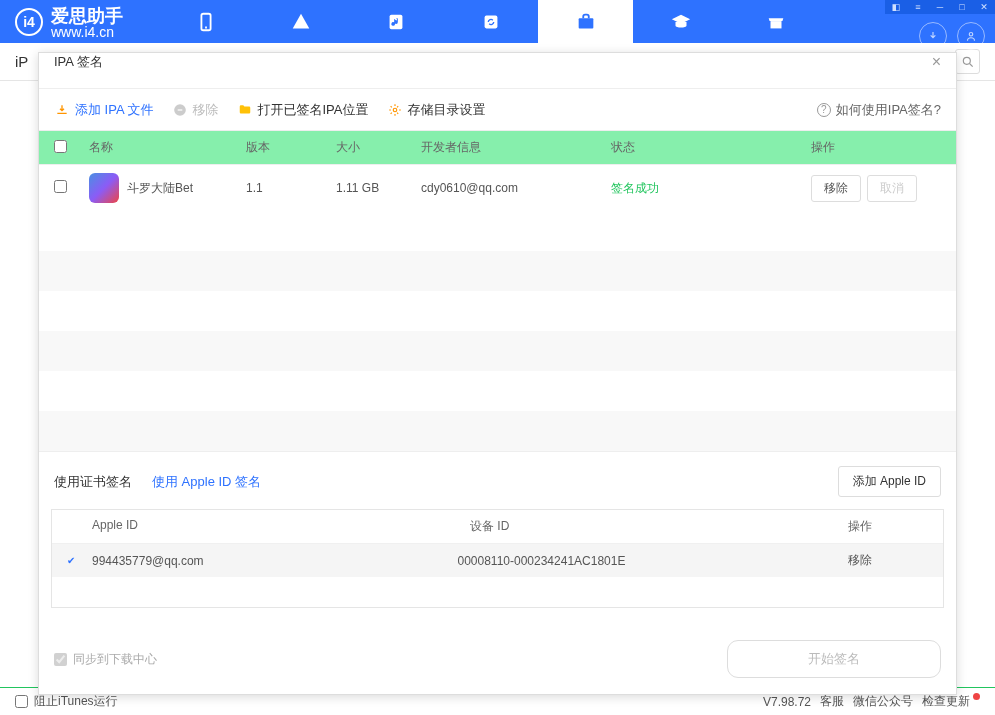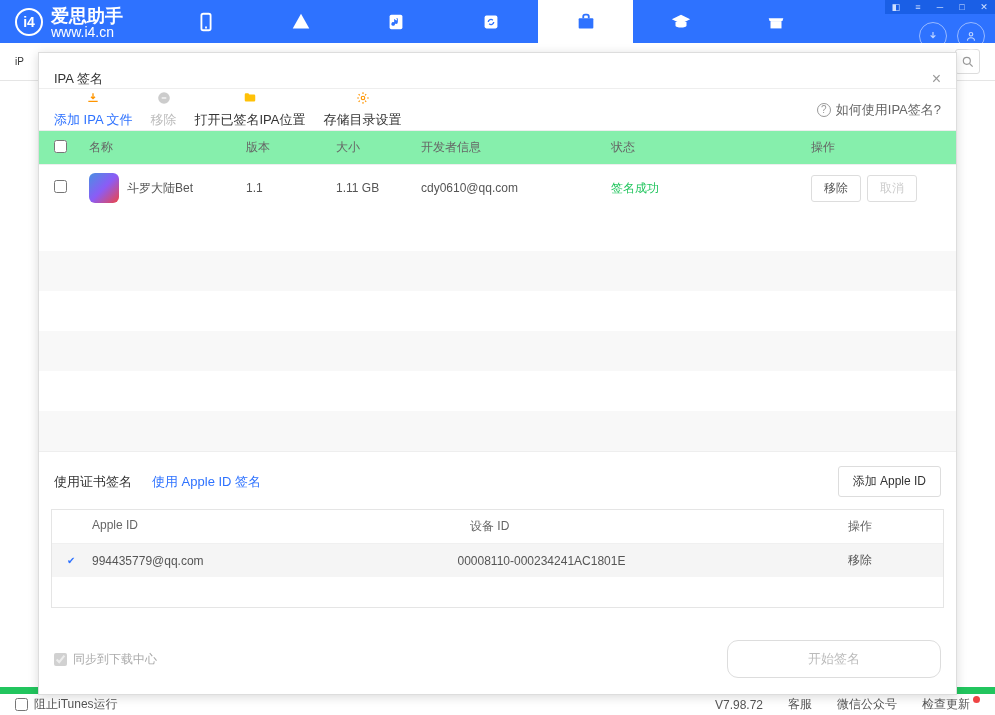--- a/index.html
+++ b/index.html
@@ -20,7 +20,7 @@
     .hr-icon { width: 28px; height: 28px; border: 1.5px solid rgba(255,255,255,0.5); border-radius: 50%; display: flex; align-items: center; justify-content: center; color: rgba(255,255,255,0.7); }
     
     .sub-header { height: 38px; display: flex; align-items: center; padding: 0 15px; gap: 10px; border-bottom: 1px solid #e5e5e5; }
-    .sub-header-left { font-size: 10px; color: #333; }
+    .sub-header-left { font-size: 15px; color: #333; }
     .search-box { margin-left: auto; width: 25px; height: 25px; border: 1px solid #ddd; border-radius: 3px; display: flex; align-items: center; justify-content: center; color: #999; }
     
     .modal { position: absolute; top: 52px; left: 38px; right: 38px; background: #fff; border: 1px solid #ddd; box-shadow: 0 2px 10px rgba(0,0,0,0.15); z-index: 100; }

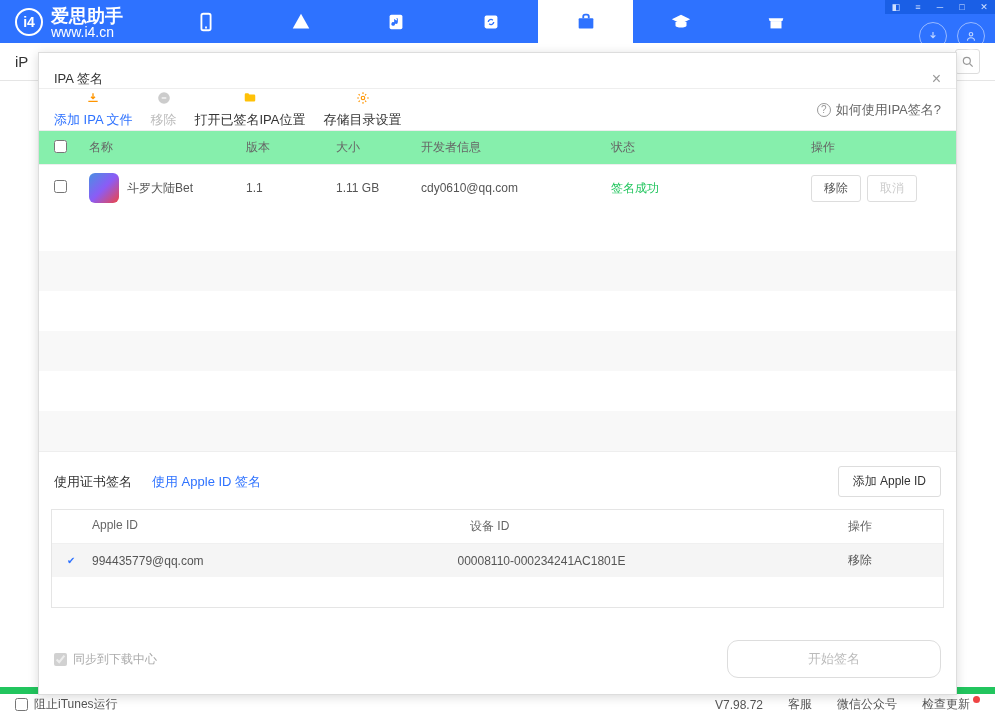--- a/index.html
+++ b/index.html
@@ -24,7 +24,7 @@
     .search-box { margin-left: auto; width: 25px; height: 25px; border: 1px solid #ddd; border-radius: 3px; display: flex; align-items: center; justify-content: center; color: #999; }
     
     .modal { position: absolute; top: 52px; left: 38px; right: 38px; background: #fff; border: 1px solid #ddd; box-shadow: 0 2px 10px rgba(0,0,0,0.15); z-index: 100; }
-    .modal-header { height: 36px; display: flex; align-items: flex-end; padding: 0 15px; border-bottom: 1px solid #eee; }
+    .modal-header { height: 36px; display: flex; align-items: flex-start; padding: 0 15px; border-bottom: 1px solid #eee; }
     .modal-title { font-size: 13px; color: #333; }
     .modal-close { margin-left: auto; color: #999; cursor: pointer; font-size: 16px; }
     

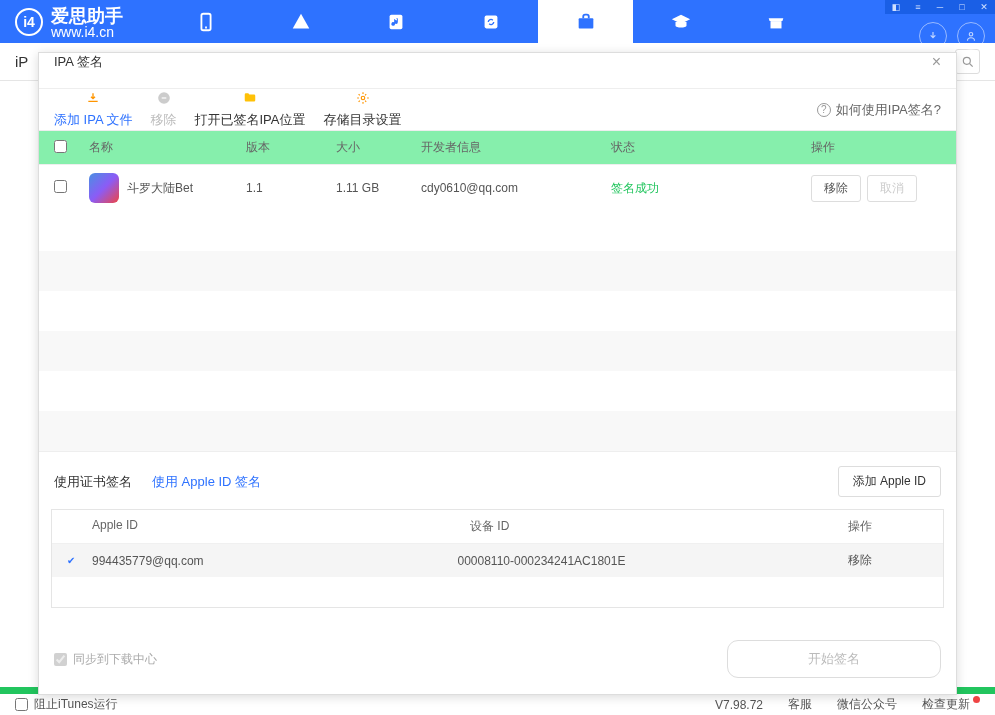--- a/index.html
+++ b/index.html
@@ -29,7 +29,7 @@
     .modal-close { margin-left: auto; color: #999; cursor: pointer; font-size: 16px; }
     
     .toolbar { height: 42px; display: flex; align-items: center; padding: 0 15px; gap: 18px; border-bottom: 1px solid #eee; font-size: 13px; }
-    .tb-item { display: flex; align-items: center; gap: 5px; cursor: pointer; color: #333; flex-direction: column; }
+    .tb-item { display: flex; align-items: center; gap: 5px; cursor: pointer; color: #333; }
     .tb-item.link { color: #2e72ff; }
     .tb-item.disabled { color: #bbb; }
     .tb-icon { display: inline-flex; width: 16px; height: 16px; align-items: center; justify-content: center; }

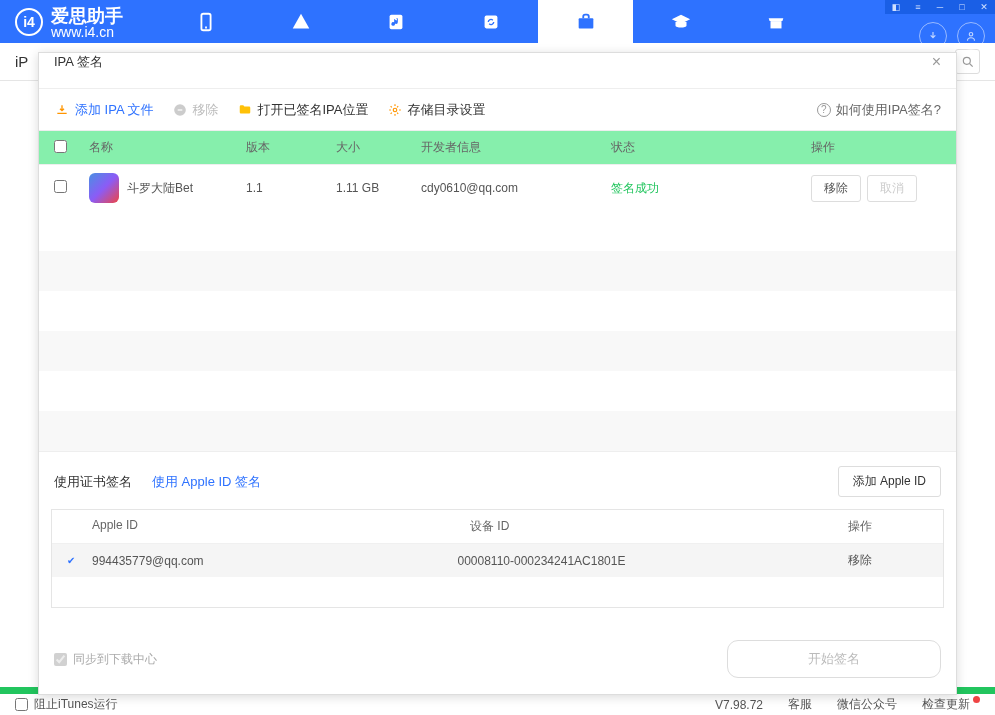--- a/index.html
+++ b/index.html
@@ -73,7 +73,7 @@
     .sync-check { display: flex; align-items: center; gap: 6px; font-size: 12px; color: #aaa; }
     .start-btn { margin-left: auto; padding: 9px 80px; border: 1px solid #ddd; background: #fff; border-radius: 11px; font-size: 13px; color: #bbb; cursor: pointer; }
     
-    .footer { position: absolute; bottom: 0; left: 0; right: 0; height: 28px; border-top: 7px solid #22c55e; display: flex; align-items: center; padding: 4px 15px; font-size: 12px; color: #555; background: #fff; }
+    .footer { position: absolute; bottom: 0; left: 0; right: 0; height: 28px; border-top: 1px solid #22c55e; display: flex; align-items: center; padding: 4px 15px; font-size: 12px; color: #555; background: #fff; }
     .footer-left { display: flex; align-items: center; gap: 6px; }
     .footer-right { margin-left: auto; display: flex; align-items: center; gap: 25px; }
     .red-dot { width: 7px; height: 7px; background: #ef4444; border-radius: 50%; display: inline-block; margin-left: 3px; vertical-align: top; }

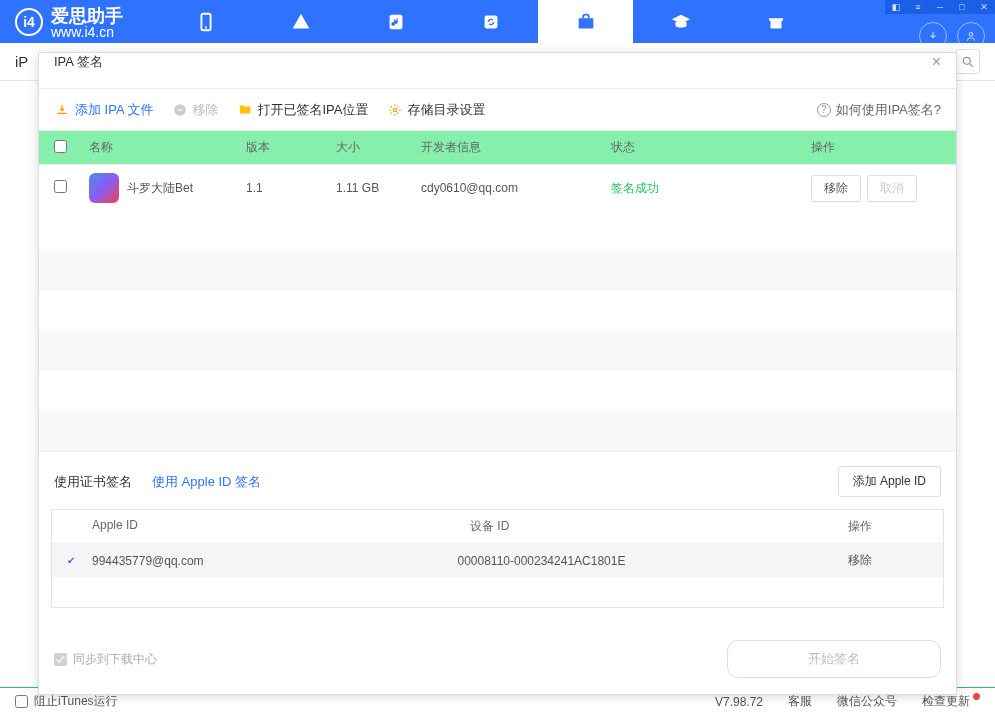--- a/index.html
+++ b/index.html
@@ -75,7 +75,7 @@
     
     .footer { position: absolute; bottom: 0; left: 0; right: 0; height: 28px; border-top: 1px solid #22c55e; display: flex; align-items: center; padding: 4px 15px; font-size: 12px; color: #555; background: #fff; }
     .footer-left { display: flex; align-items: center; gap: 6px; }
-    .footer-right { margin-left: auto; display: flex; align-items: center; gap: 25px; }
+    .footer-right { margin-left: auto; display: flex; align-items: center; gap: 9px; }
     .red-dot { width: 7px; height: 7px; background: #ef4444; border-radius: 50%; display: inline-block; margin-left: 3px; vertical-align: top; }
     
     input[type="checkbox"] { width: 13px; height: 13px; cursor: pointer; }

